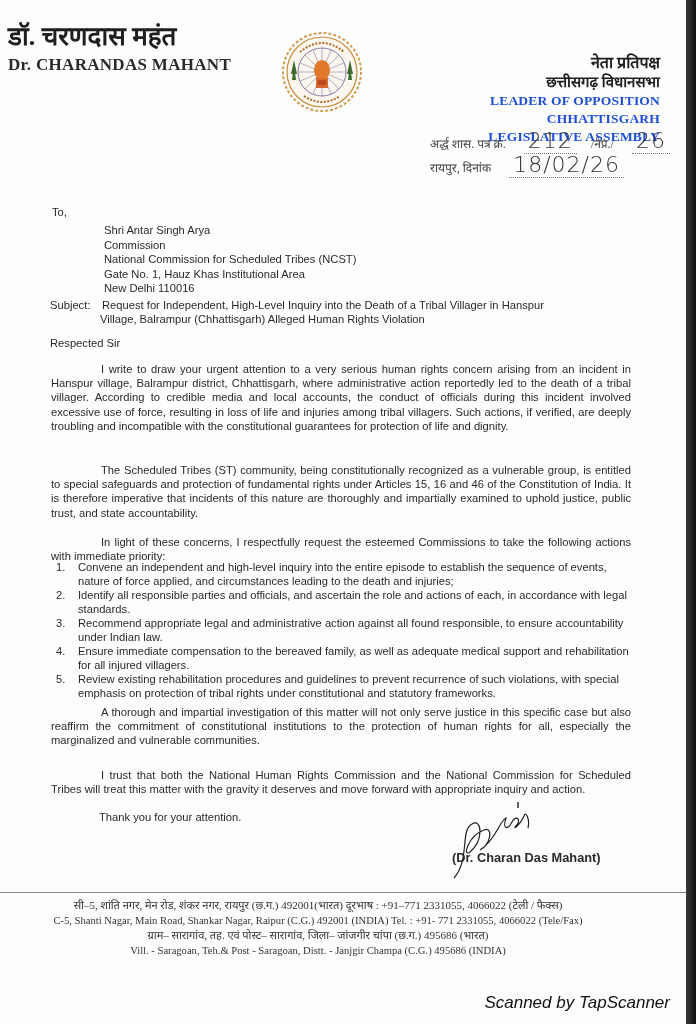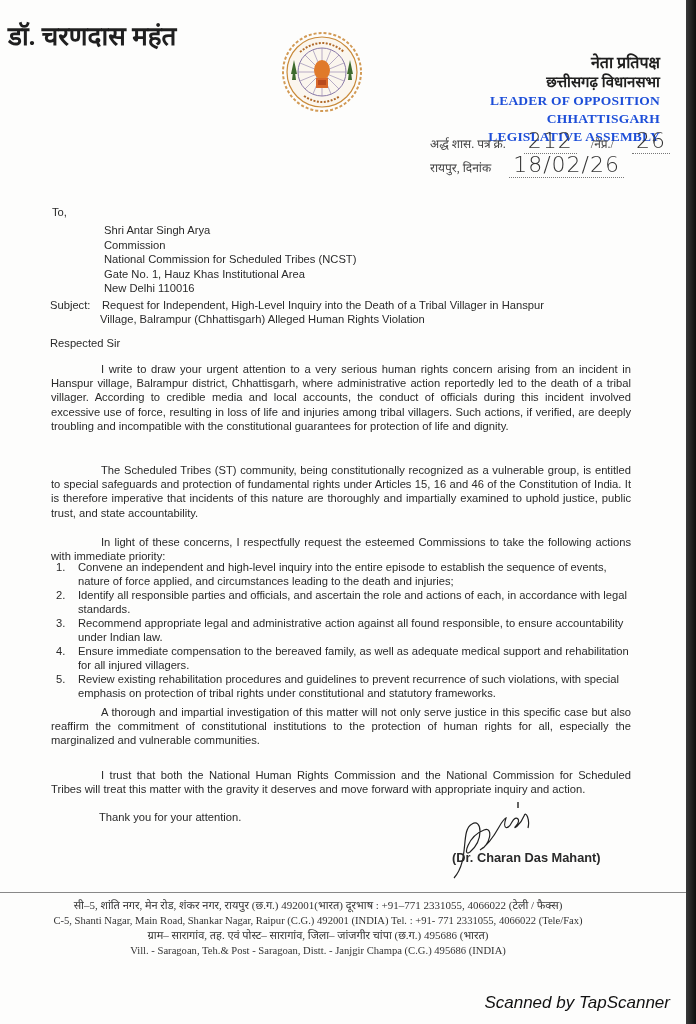--- a/index.html
+++ b/index.html
@@ -78,6 +78,7 @@
 
   <div class="lh-left serif">
     <div class="lh-hindi-name">डॉ. चरणदास महंत</div>
+    <div class="lh-eng-name">Dr. CHARANDAS MAHANT</div>
   </div>
 
   <svg class="emblem" viewBox="0 0 84 84">

